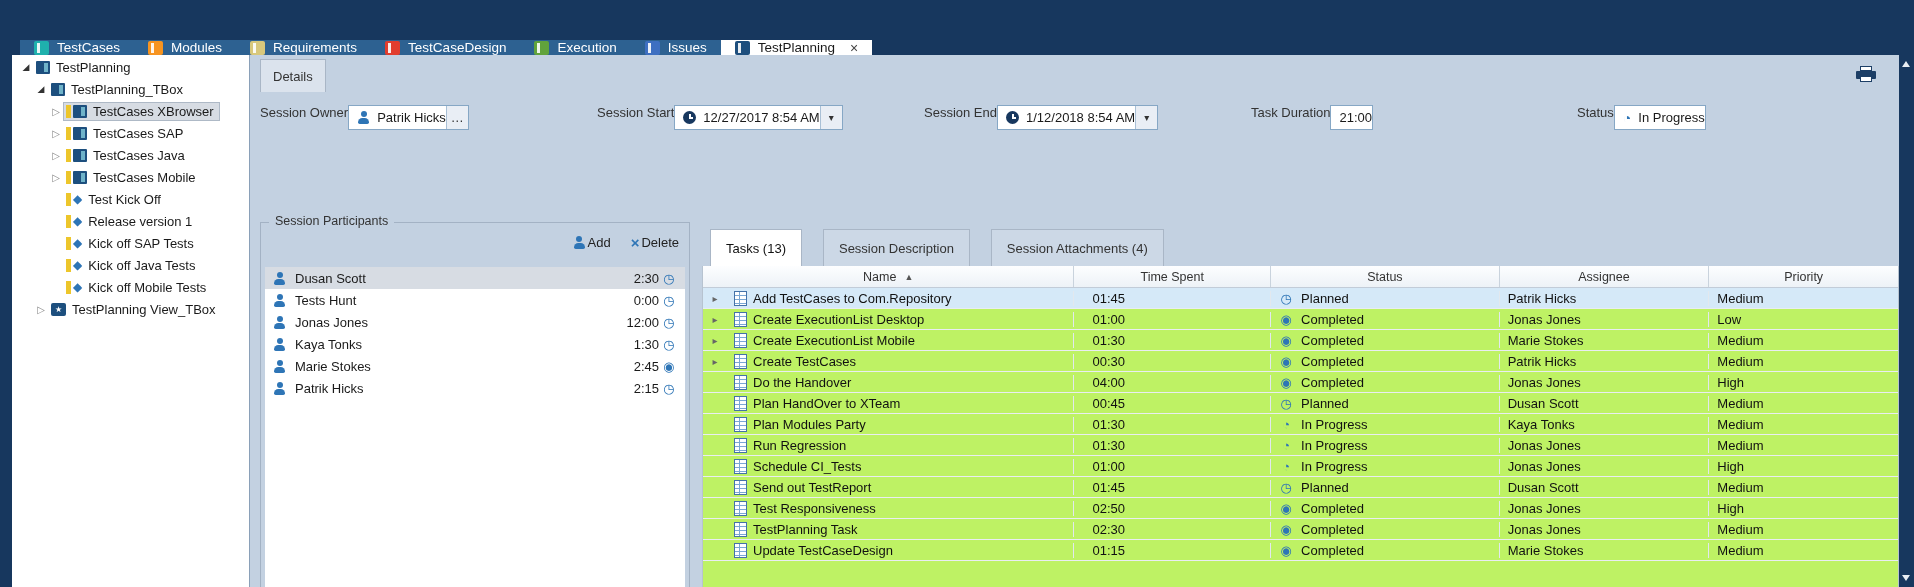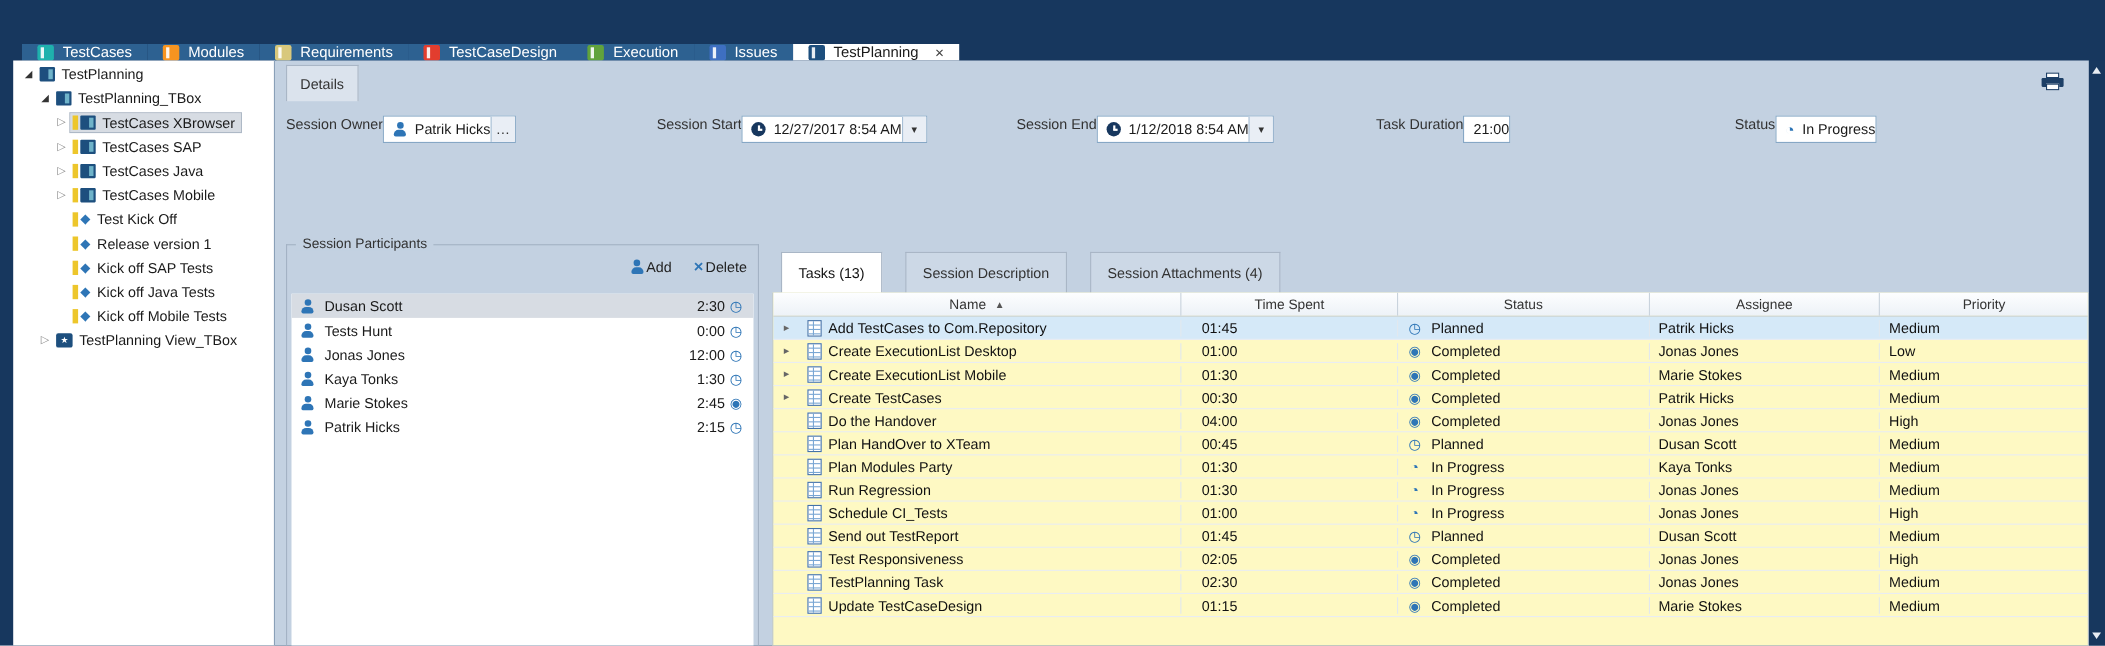--- a/index.html
+++ b/index.html
@@ -89,7 +89,7 @@
   .ttab.active{background:#fff;color:#111}
 
   
-  #task-table{position:absolute;left:452px;top:211px;width:1197px;bottom:0;background:#fef9c3;border-left:1px solid #b7c3d0;border-right:1px solid #b7c3d0;overflow:hidden}
+  #task-table{position:absolute;left:452px;top:211px;width:1197px;bottom:0;background:#bef264;border-left:1px solid #b7c3d0;border-right:1px solid #b7c3d0;overflow:hidden}
   #t-header{height:22px;display:flex;background:linear-gradient(#fdfeff,#edf2f7);border-bottom:1px solid #c2ccd8;font-size:12.5px;color:#333}
   .h-cell{display:flex;align-items:center;justify-content:center;border-right:1px solid #c9d3dd;cursor:pointer}
   .h-cell:last-child{border-right:none}

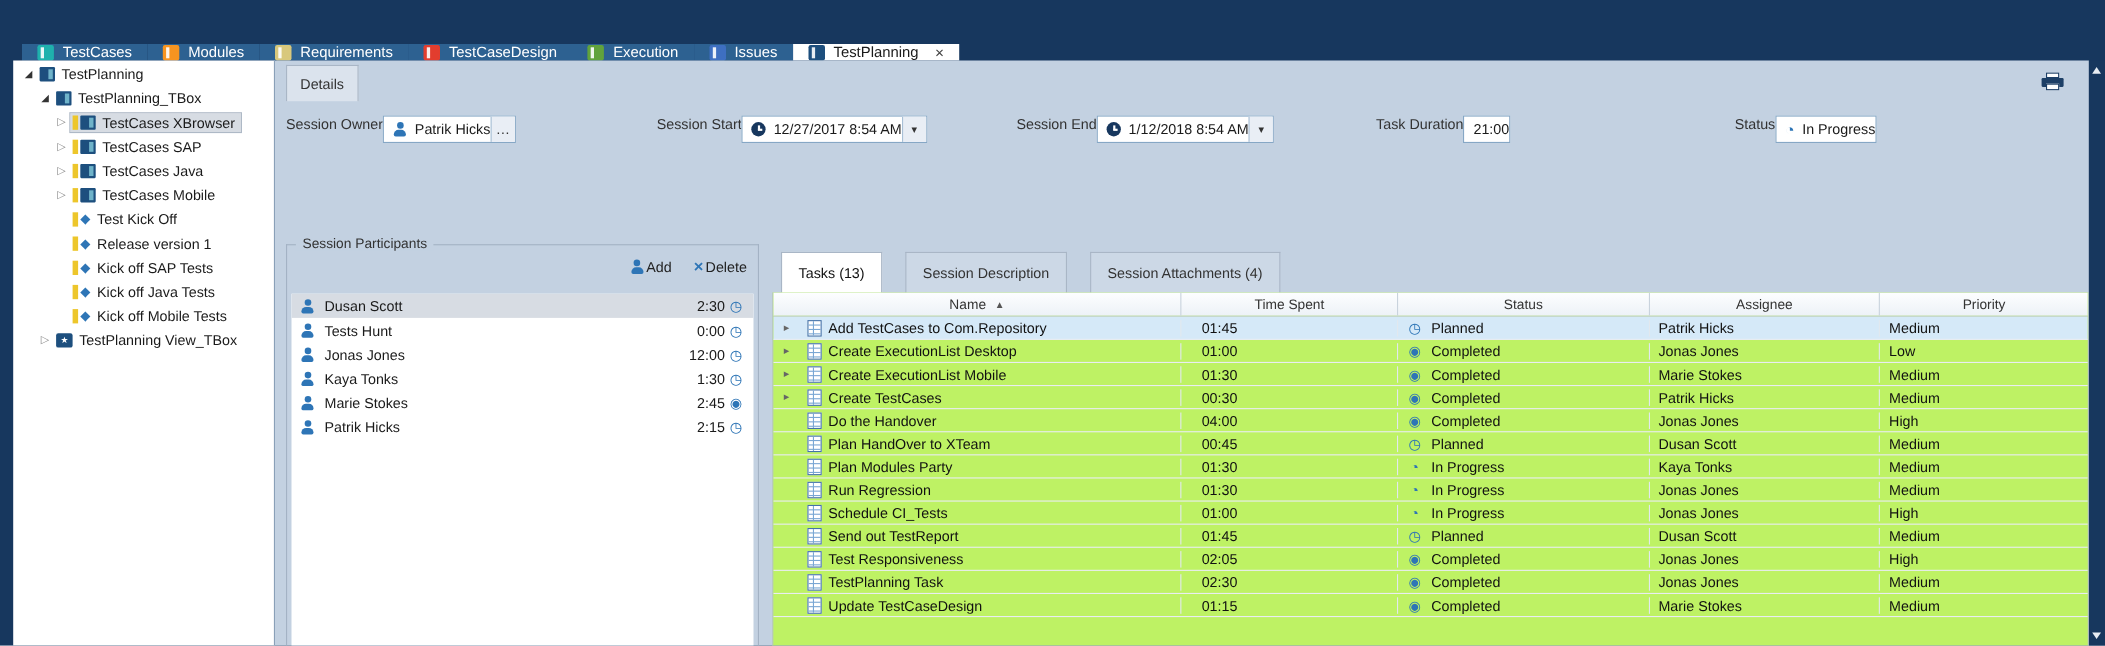--- a/index.html
+++ b/index.html
@@ -523,7 +523,7 @@
               <span class="doc-icon"></span>
             </span>
             <span class="c-name">Test Responsiveness</span>
-            <span class="c-time">02:05</span>
+            <span class="c-time">02:50</span>
             <span class="c-status">
               <span class="sg">◉</span>
               <span>Completed</span>

